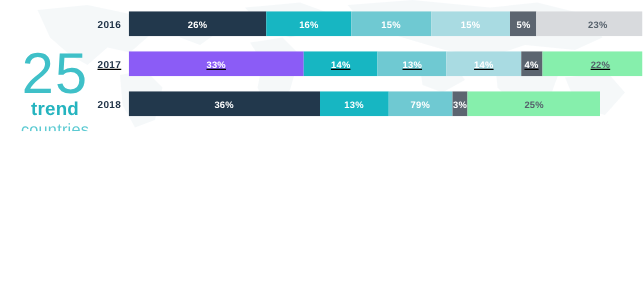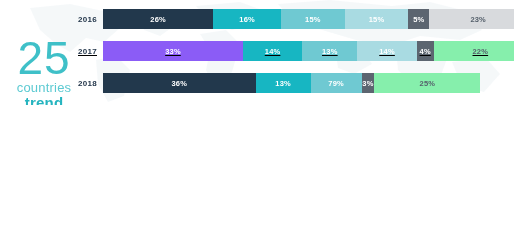--- a/index.html
+++ b/index.html
@@ -131,8 +131,8 @@
 
   <div id="label-block">
     <div id="big-number">25</div>
+    <div id="label-trend">trend</div>
     <div id="label-countries">countries</div>
-    <div id="label-trend">trend</div>
   </div>
 
   <div id="chart">

